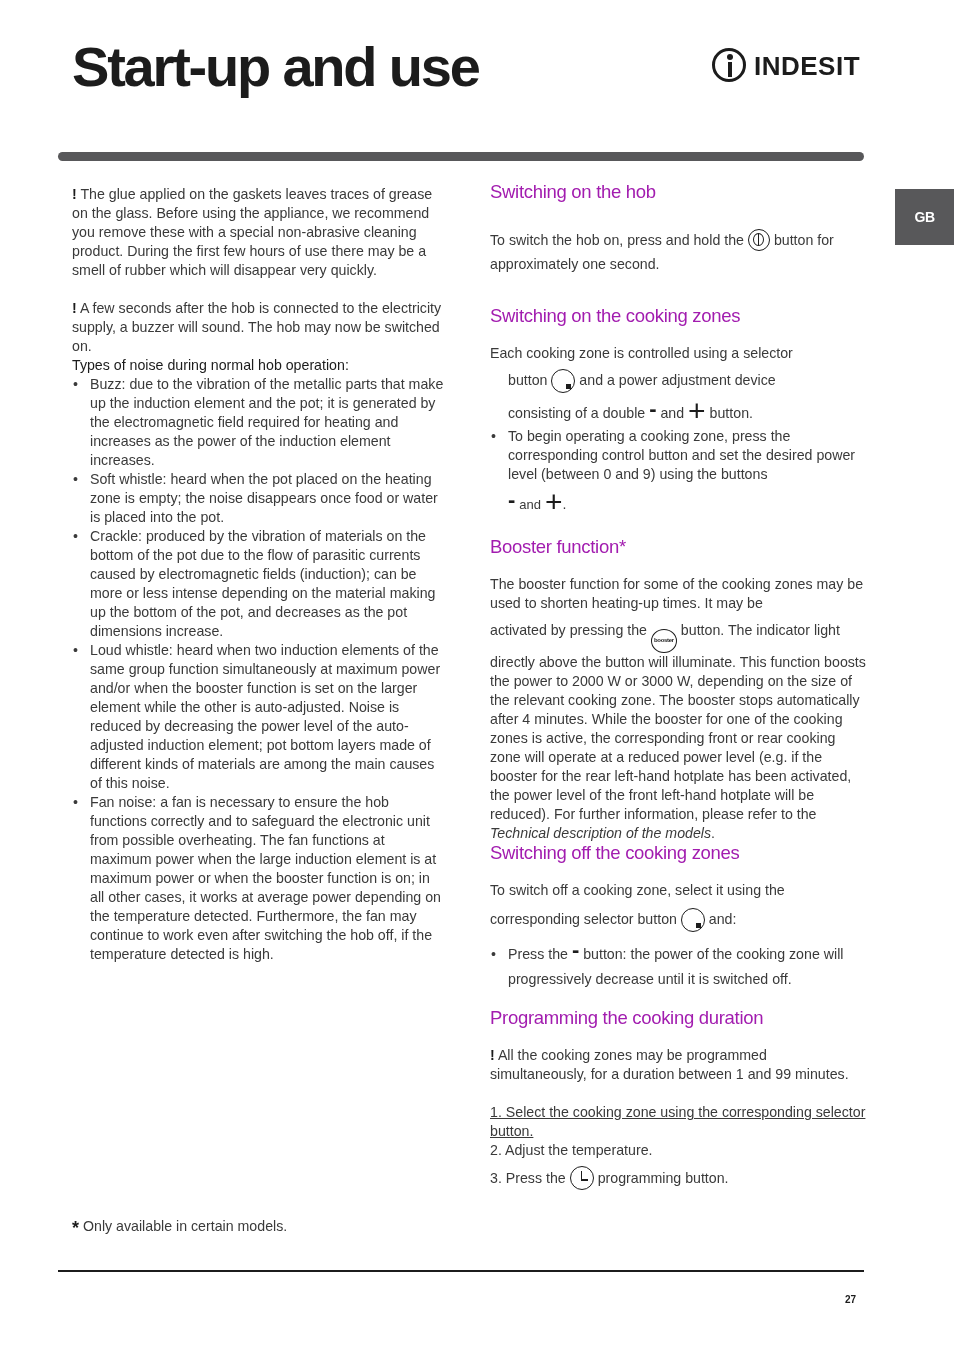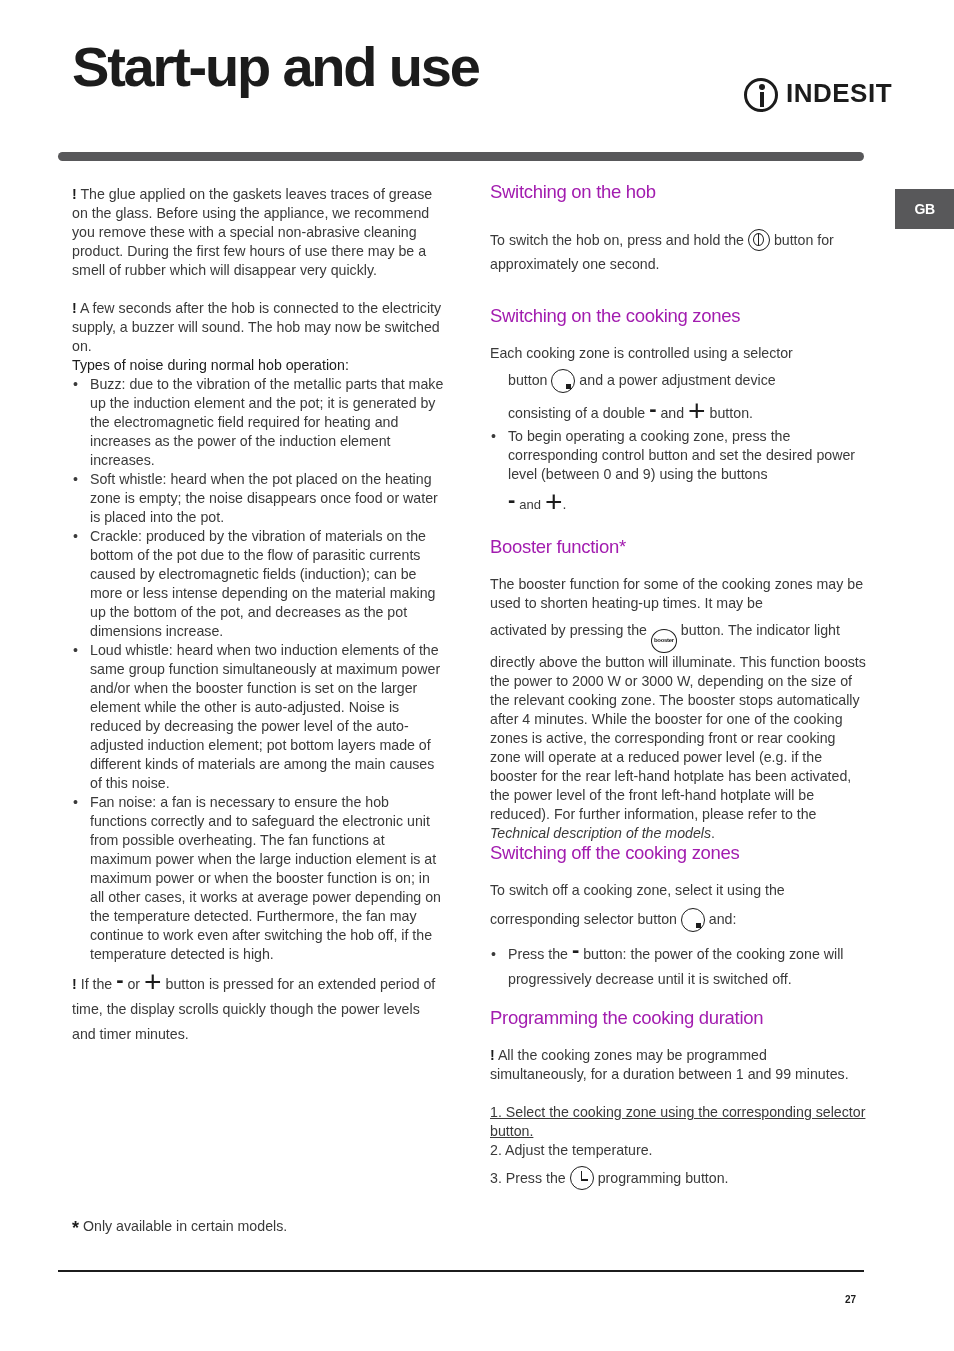--- a/index.html
+++ b/index.html
@@ -5,7 +5,7 @@
   html, body { margin:0; padding:0; background:#ffffff; }
   body { width:954px; height:1351px; position:relative; overflow:hidden; font-family:"Liberation Sans", sans-serif; color:#3a3a3a; }
   .title { position:absolute; left:72px; top:34px; font-size:56px; font-weight:bold; letter-spacing:-2.2px; color:#1c1c1c; margin:0; }
-  .logo { position:absolute; left:744px; top:38px; height:44px; display:flex; align-items:flex-start;margin-top:40px; }
+  .logo { position:absolute; left:712px; top:38px; height:44px; display:flex; align-items:flex-end; }
   .logo-mark { width:34px; height:34px; border:3.5px solid #1c1c1c; border-radius:50%; position:relative; box-sizing:border-box; }
   .logo-mark .dot { position:absolute; left:12px; top:3px; width:6px; height:6px; background:#1c1c1c; border-radius:50%; }
   .logo-mark .bar { position:absolute; left:13px; top:11px; width:4px; height:15px; background:#1c1c1c; }

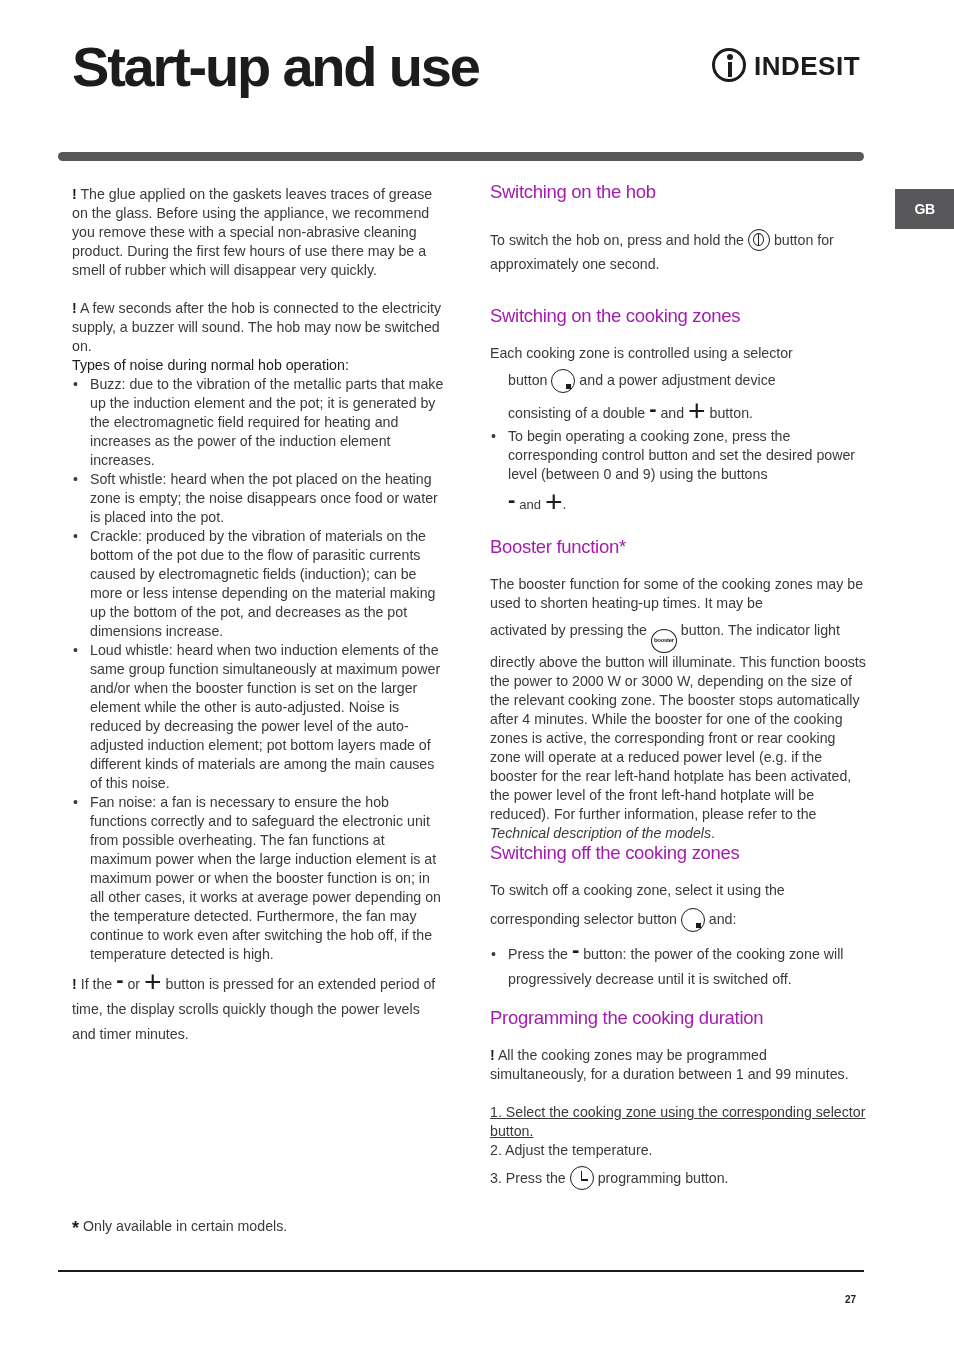--- a/index.html
+++ b/index.html
@@ -11,7 +11,7 @@
   .logo-mark .bar { position:absolute; left:13px; top:11px; width:4px; height:15px; background:#1c1c1c; }
   .logo-text { margin-left:8px; font-size:26px; font-weight:bold; color:#1c1c1c; letter-spacing:0.5px; }
   .topbar { position:absolute; left:58px; top:152px; width:806px; height:9px; background:#58585a; border-radius:5px; }
-  .gb-tab { position:absolute; left:895px; top:189px; width:59px; height:40px; background:#58585a; color:#fff; font-weight:bold; font-size:14px; display:flex; align-items:center; justify-content:center; letter-spacing:-0.5px; }
+  .gb-tab { position:absolute; left:895px; top:189px; width:59px; height:56px; background:#58585a; color:#fff; font-weight:bold; font-size:14px; display:flex; align-items:center; justify-content:center; letter-spacing:-0.5px; }
   .col { position:absolute; font-size:14.2px; line-height:19px; color:#3a3a3a; }
   .left { left:72px; top:185px; width:374px; }
   .right { left:490px; top:180px; width:376px; }

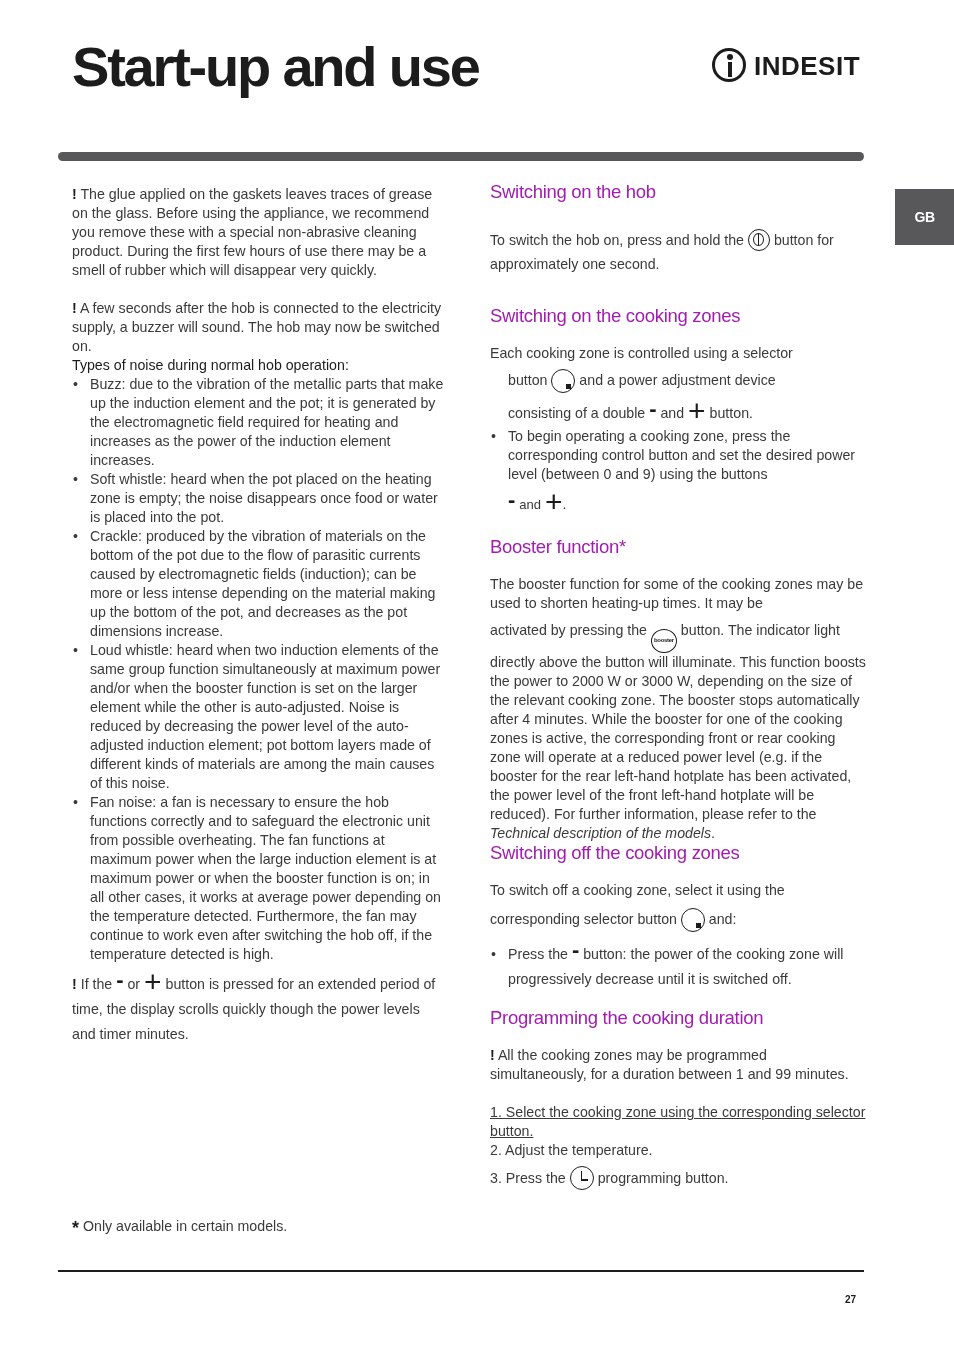--- a/index.html
+++ b/index.html
@@ -67,7 +67,6 @@
     <li>Loud whistle: heard when two induction elements of the same group function simultaneously at maximum power and/or when the booster function is set on the larger element while the other is auto-adjusted. Noise is reduced by decreasing the power level of the auto-adjusted induction element; pot bottom layers made of different kinds of materials are among the main causes of this noise.</li>
     <li>Fan noise: a fan is necessary to ensure the hob functions correctly and to safeguard the electronic unit from possible overheating. The fan functions at maximum power when the large induction element is at maximum power or when the booster function is on; in all other cases, it works at average power depending on the temperature detected. Furthermore, the fan may continue to work even after switching the hob off, if the temperature detected is high.</li>
   </ul>
-  <p style="margin-top:8px; line-height:25px;"><span class="bang">!</span> <span>If the</span> <span class="ico-minus">-</span> <span>or</span> <span class="ico-plus">+</span> <span>button is pressed for an extended period of time, the display scrolls quickly though the power levels and timer minutes.</span></p>
 </div>
 
 <div class="footnote"><span class="star">*</span> <span>Only available in certain models.</span></div>

